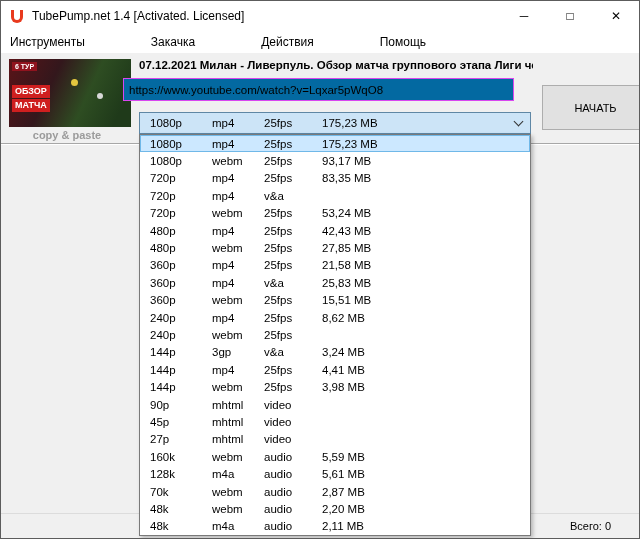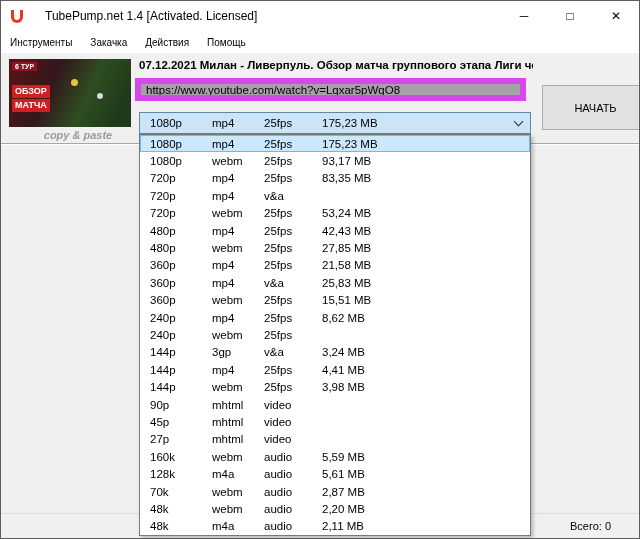--- a/index.html
+++ b/index.html
@@ -18,7 +18,7 @@
     border:3px solid #e8391d; border-top:none;
     border-radius:0 0 8px 8px;
   }
-  .title-text { margin-left:22px; font-size:12px; color:#000; }
+  .title-text { margin-left:9px; font-size:12px; color:#000; }
   .win-controls { margin-left:auto; display:flex; height:100%; }
   .win-btn {
     width:46px; height:100%; display:flex; align-items:center; justify-content:center;

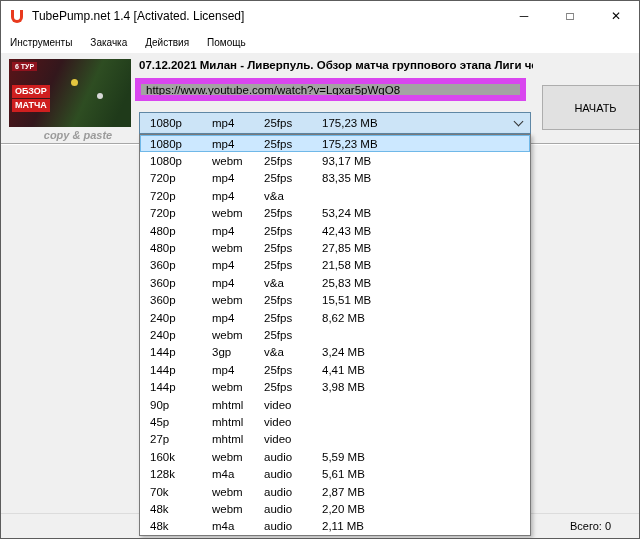--- a/index.html
+++ b/index.html
@@ -27,7 +27,7 @@
   
   .menubar {
     position:absolute; top:30px; left:0; right:0; height:22px;
-    background:#ffffff; display:flex; align-items:center; font-size:10px;
+    background:#ffffff; display:flex; align-items:center; font-size:12px;gap:48px;
   }
   .menu-item { padding:0 9px; height:100%; display:flex; align-items:center; }
   

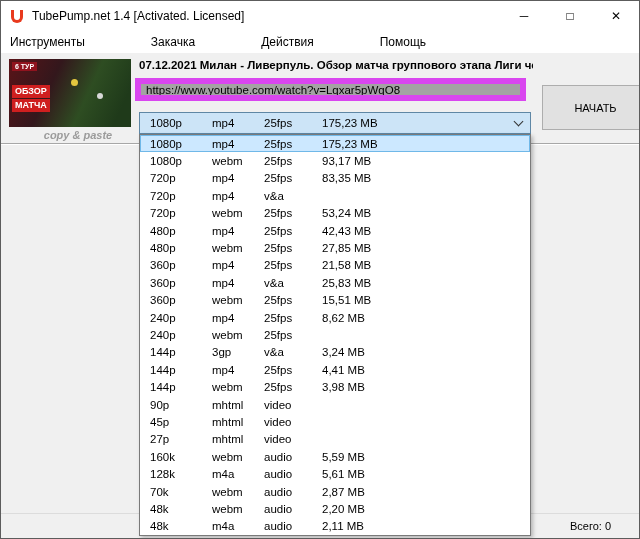--- a/index.html
+++ b/index.html
@@ -60,8 +60,8 @@
     font-weight:bold; font-size:11.5px; white-space:nowrap; overflow:hidden; color:#000;
   }
   .url-input {
-    position:absolute; left:134px; top:77px; width:391px; height:23px;
-    border:6px solid #d946ef; background:#a3a3a3; font-size:11.5px; padding:0 5px;
+    position:absolute; left:122px; top:77px; width:391px; height:23px;
+    border:1px solid #d946ef; background:#0369a1; font-size:11.5px; padding:0 5px;
     font-family:"Liberation Sans", sans-serif; color:#000;
   }
   .start-btn {

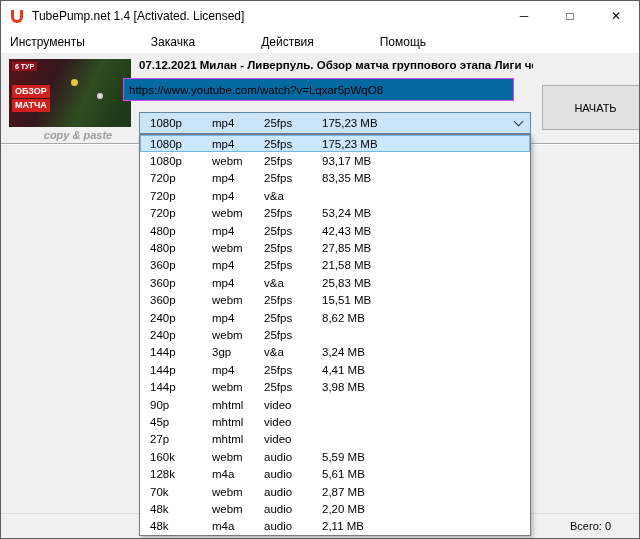--- a/index.html
+++ b/index.html
@@ -48,8 +48,8 @@
   .dot.a { width:7px; height:7px; background:#e4c63f; left:62px; top:20px; }
   .dot.b { width:6px; height:6px; background:#d8d8d8; left:88px; top:34px; }
   .copy-paste {
-    position:absolute; left:16px; top:128px; width:122px; text-align:center;
-    color:#9b9b9b; font-weight:bold; font-style:italic; font-size:11px;
+    position:absolute; left:5px; top:128px; width:122px; text-align:center;
+    color:#9b9b9b; font-weight:bold; font-size:11px;
   }
   .groove {
     position:absolute; top:142px; left:0; width:640px; height:2px;

